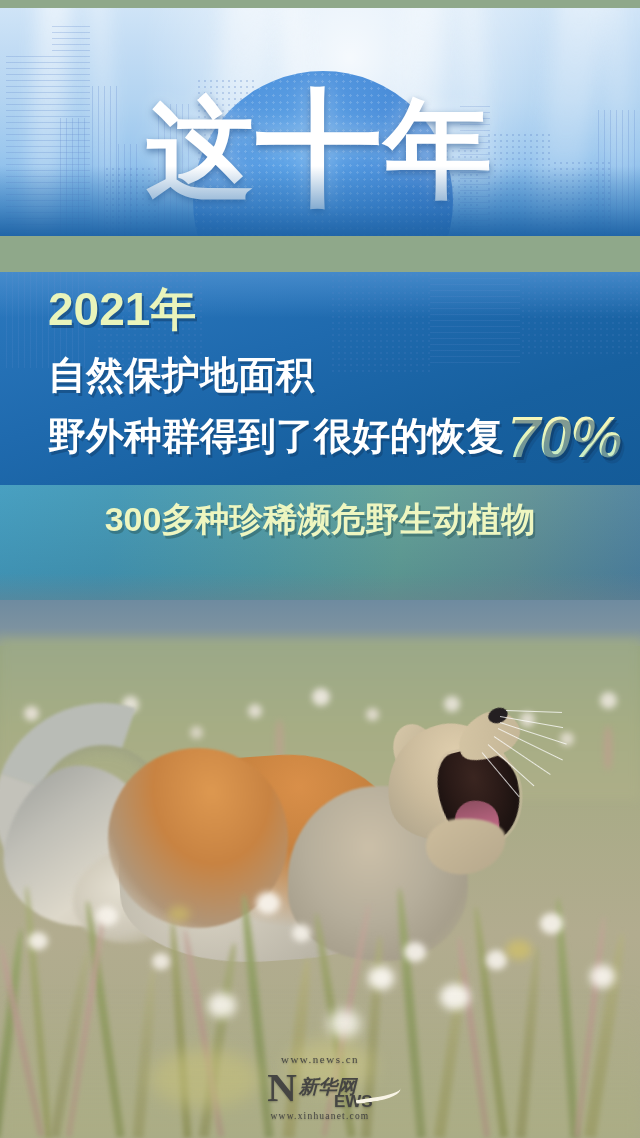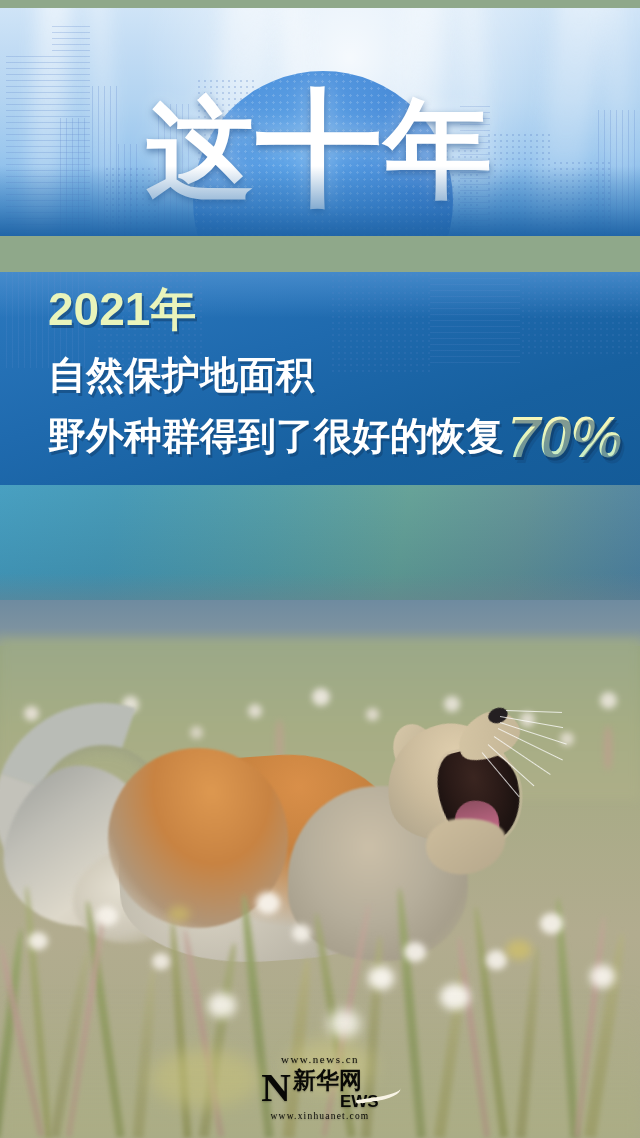--- a/index.html
+++ b/index.html
@@ -319,6 +319,7 @@
     <span>野外种群得到了很好的恢复</span><span class="pct">70%</span>
   </div>
 
+  <div class="note-l1">300多种珍稀濒危野生动植物</div>
 
   <div class="photo">
     <div class="photo-sky"></div>

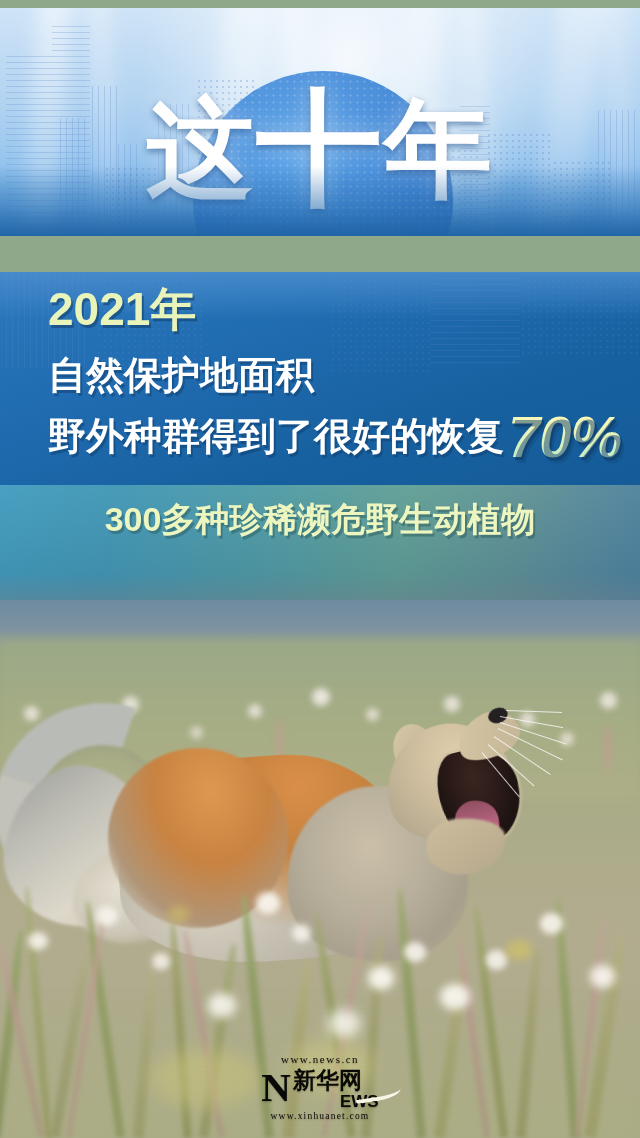--- a/index.html
+++ b/index.html
@@ -245,7 +245,7 @@
   
   .watermark{
     position:absolute;left:50%;transform:translateX(-50%);
-    top:1053px;width:190px;text-align:center;color:#000000;
+    top:1053px;width:190px;text-align:center;color:#404040;
     opacity:.95;text-shadow:0 1px 2px rgba(0,0,0,.25);
   }
   .wm-top{font-size:11px;letter-spacing:1.5px;font-family:"Liberation Serif","DejaVu Serif",serif;}

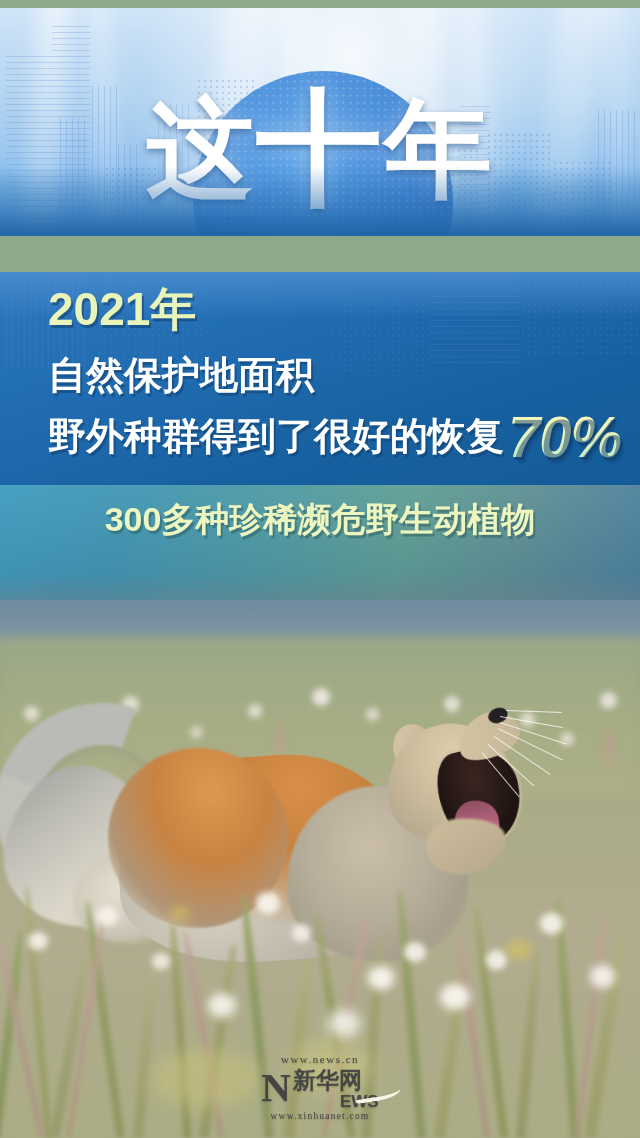--- a/index.html
+++ b/index.html
@@ -251,7 +251,7 @@
   .wm-top{font-size:11px;letter-spacing:1.5px;font-family:"Liberation Serif","DejaVu Serif",serif;}
   .wm-mid{display:flex;align-items:center;justify-content:center;gap:2px;margin:1px 0;}
   .wm-n{font-size:41px;font-weight:bold;line-height:.9;font-family:"Liberation Serif","DejaVu Serif",serif;}
-  .wm-cn{font-size:23px;font-weight:bold;letter-spacing:0px;line-height:1;align-self:flex-start;margin-top:3px;}
+  .wm-cn{font-size:19px;font-weight:bold;letter-spacing:0px;line-height:1;align-self:flex-start;margin-top:11px;font-style:italic;}
   .wm-news{font-size:17px;font-weight:bold;letter-spacing:0px;line-height:.9;margin-left:-24px;margin-top:28px;}
   .wm-swoosh{position:absolute;right:14px;top:32px;width:46px;height:16px;
      border-bottom:4px solid #fdf8ec;border-radius:0 0 60% 10%;transform:rotate(-8deg);}

